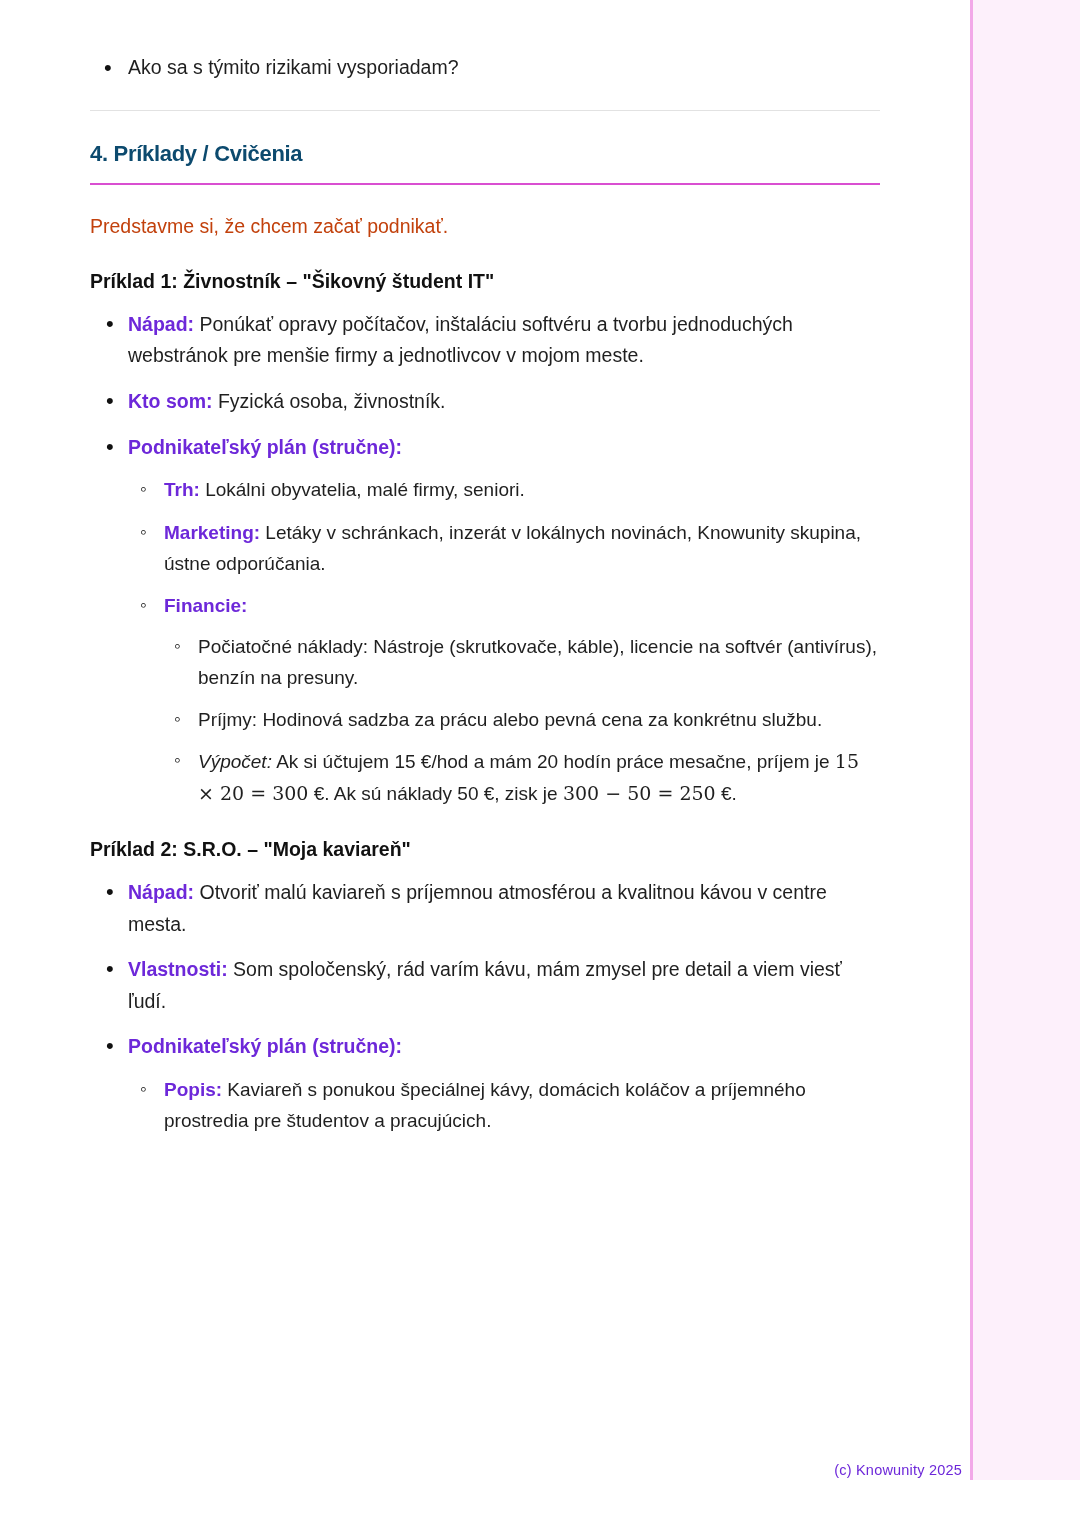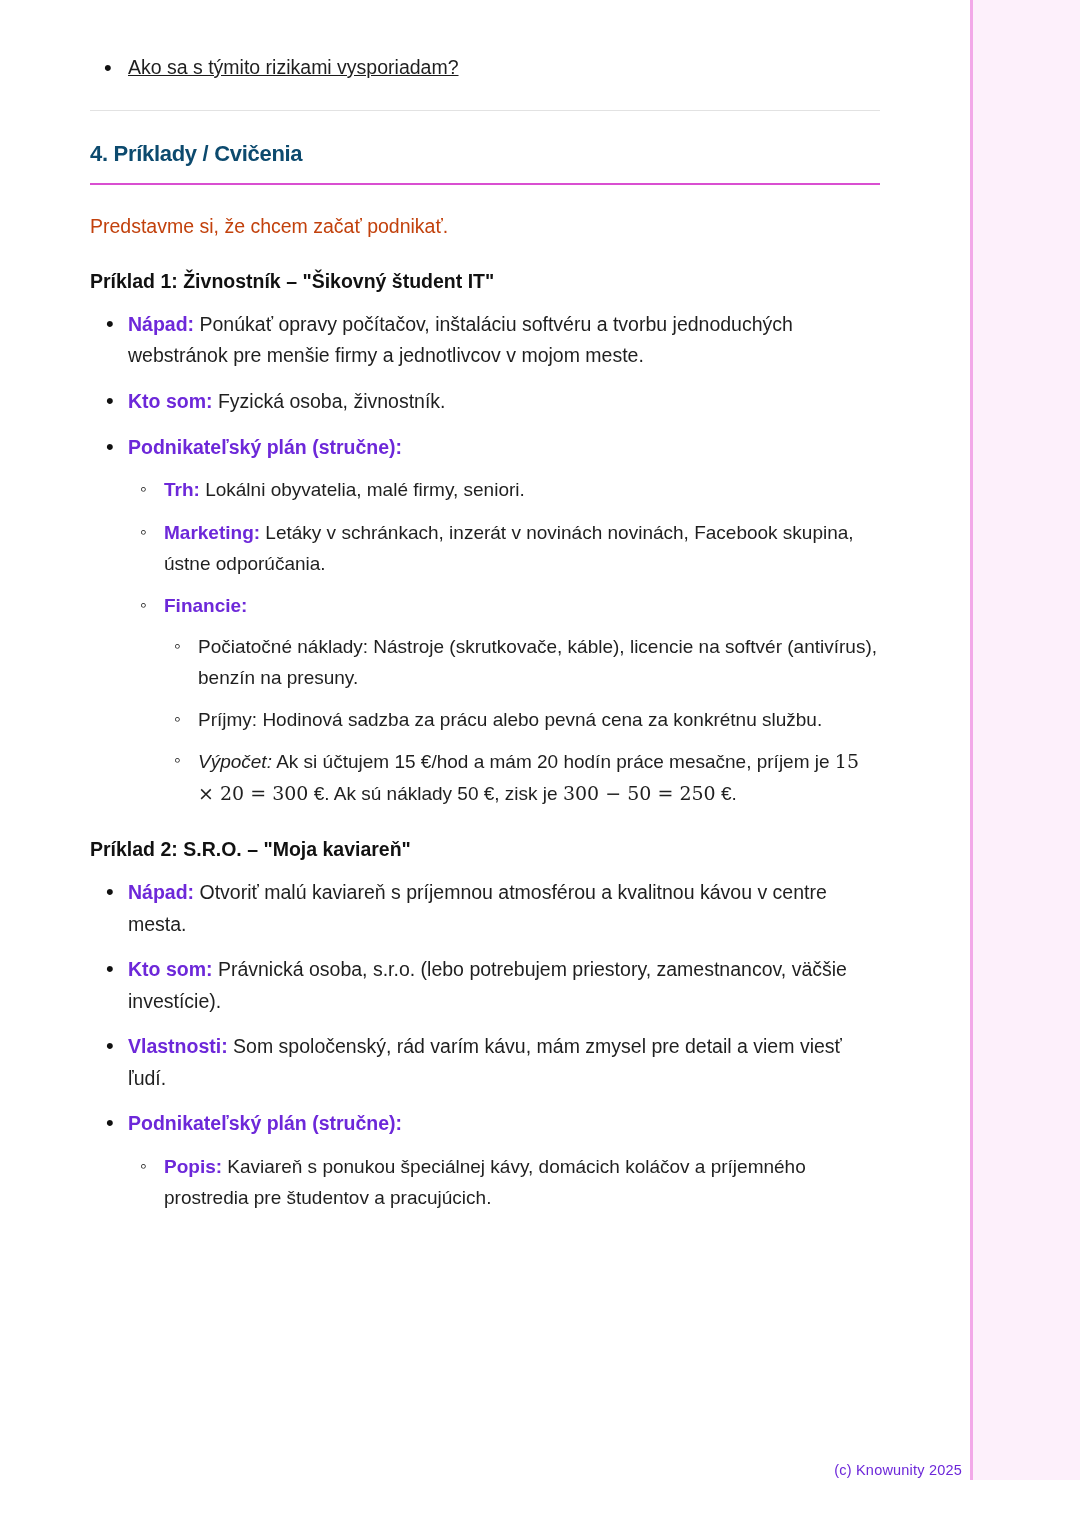--- a/index.html
+++ b/index.html
@@ -39,7 +39,6 @@
 
   .top-bullet-block {
     margin-top: 12px;
-    text-decoration: underline;
   }
 
   ul.lvl1 {

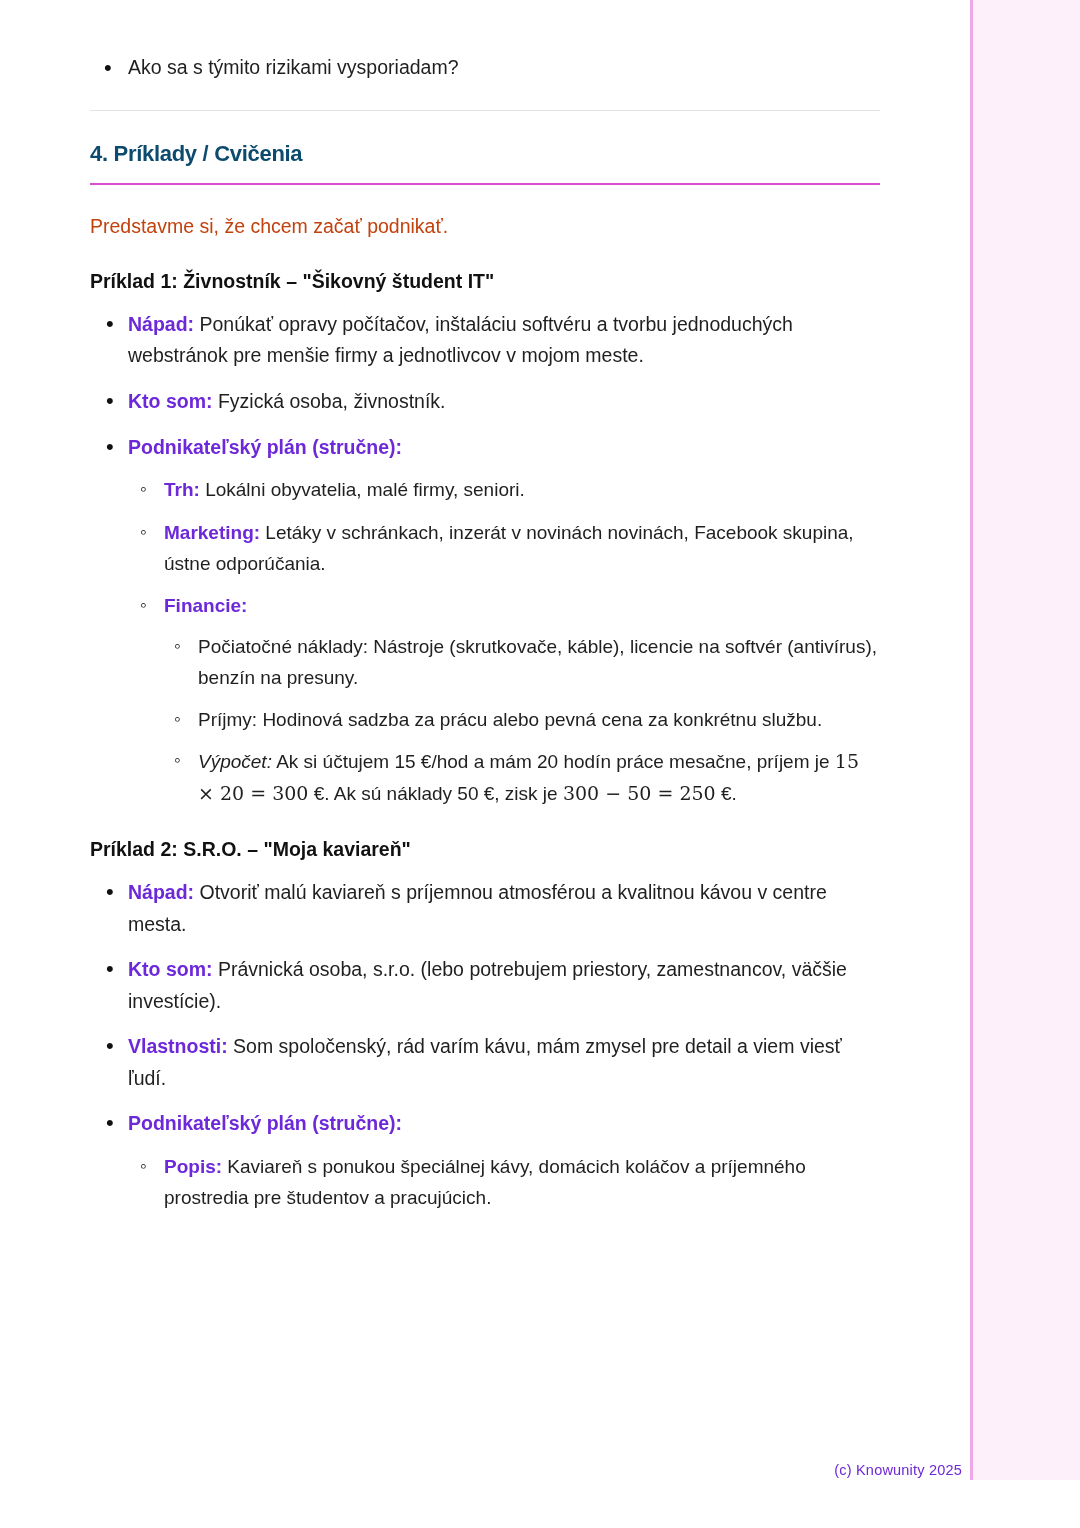--- a/index.html
+++ b/index.html
@@ -211,7 +211,7 @@
           <span class="b">Trh:</span><span> Lokálni obyvatelia, malé firmy, seniori.</span>
         </li>
         <li>
-          <span class="b">Marketing:</span><span> Letáky v schránkach, inzerát v novinách novinách, Facebook skupina, ústne odporúčania.</span>
+          <span class="b">Marketing:</span><span> Letáky v schránkach, inzerát v lokálnych novinách, Knowunity skupina, ústne odporúčania.</span>
         </li>
         <li>
           <span class="b">Financie:</span>

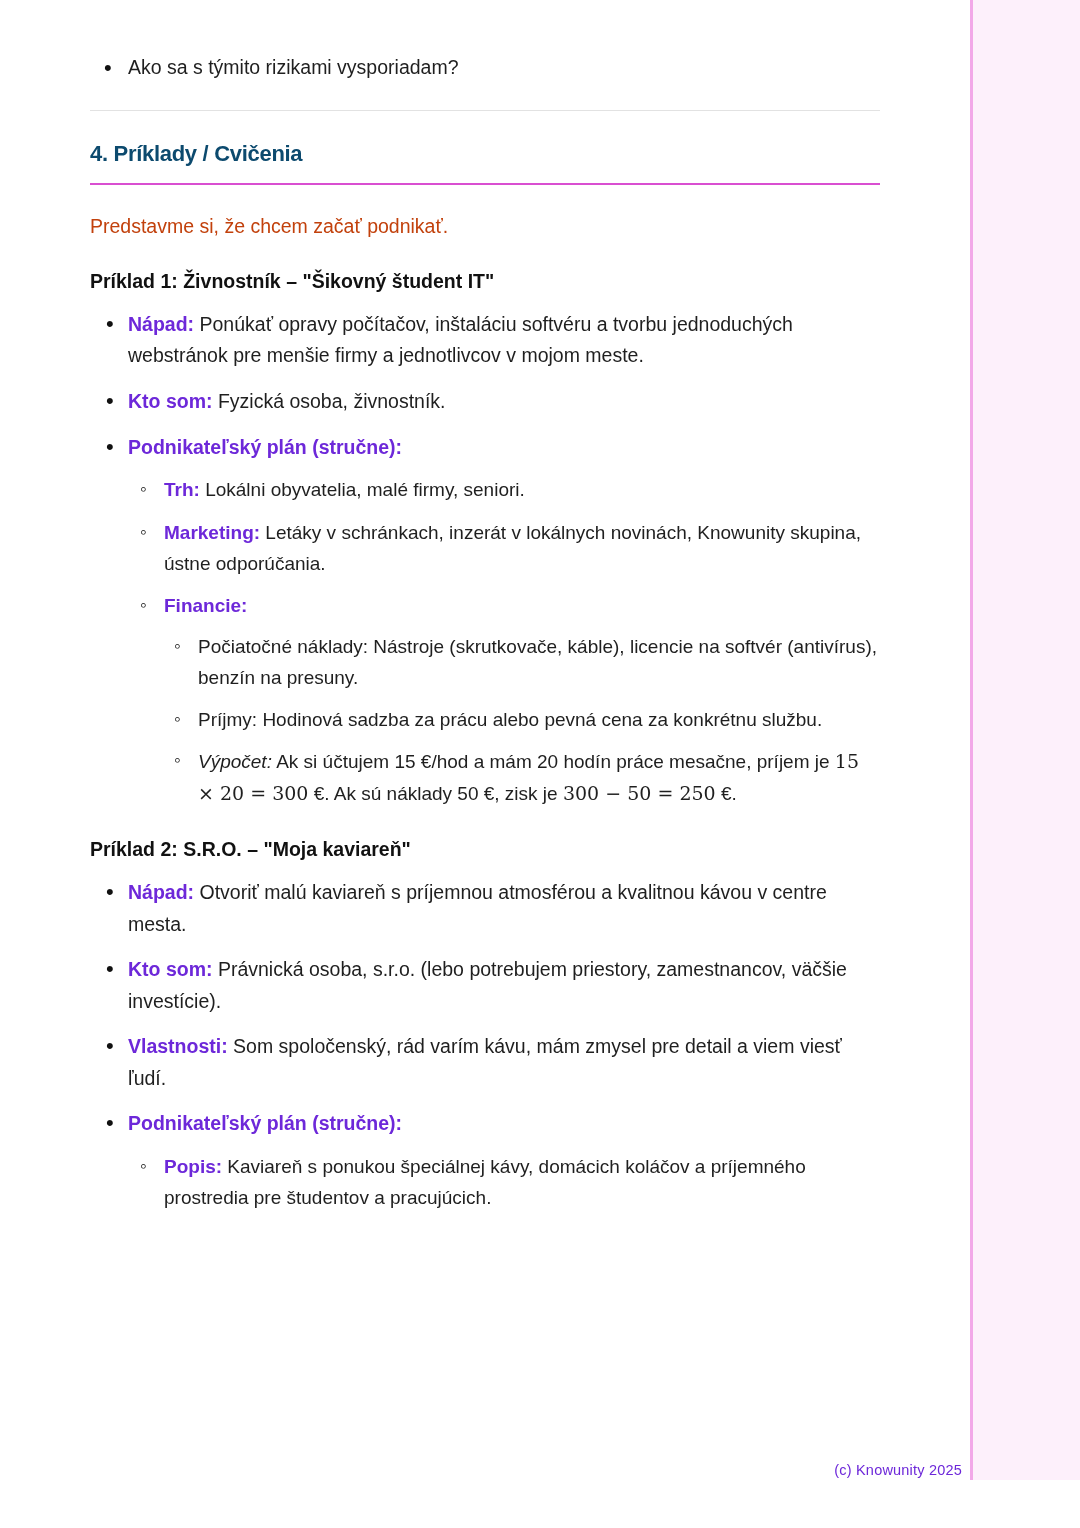--- a/index.html
+++ b/index.html
@@ -234,9 +234,6 @@
       <span class="b">Nápad:</span><span> Otvoriť malú kaviareň s príjemnou atmosférou a kvalitnou kávou v centre mesta.</span>
     </li>
     <li>
-      <span class="b">Kto som:</span><span> Právnická osoba, s.r.o. (lebo potrebujem priestory, zamestnancov, väčšie investície).</span>
-    </li>
-    <li>
       <span class="b">Vlastnosti:</span><span> Som spoločenský, rád varím kávu, mám zmysel pre detail a viem viesť ľudí.</span>
     </li>
     <li>

